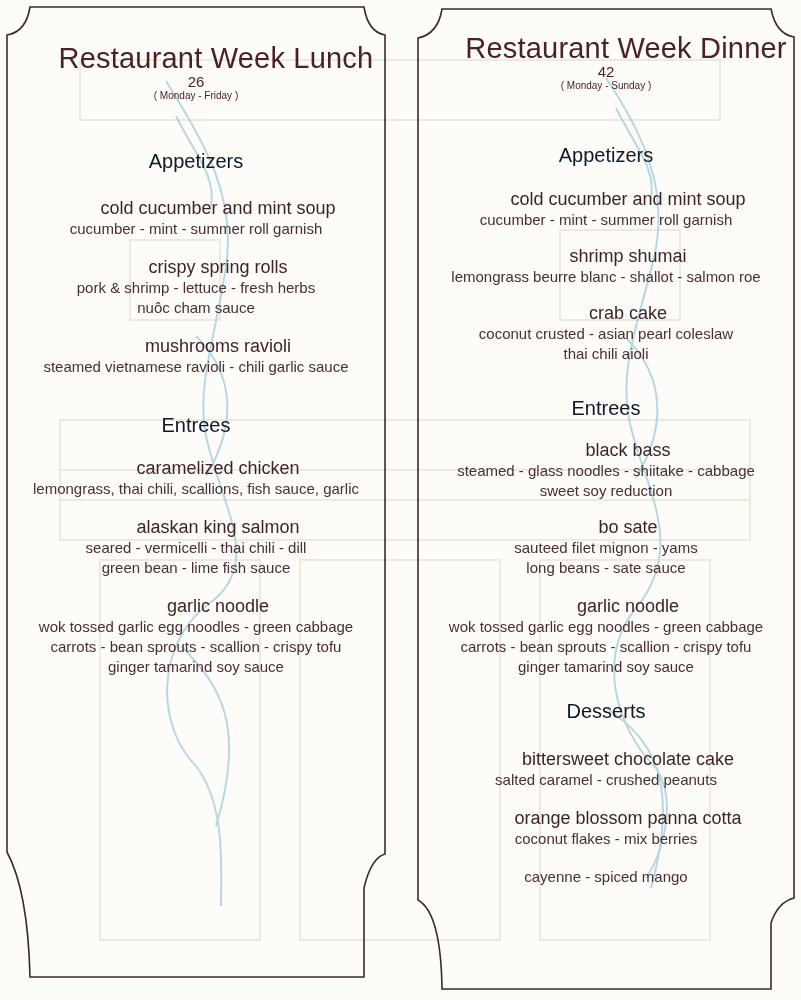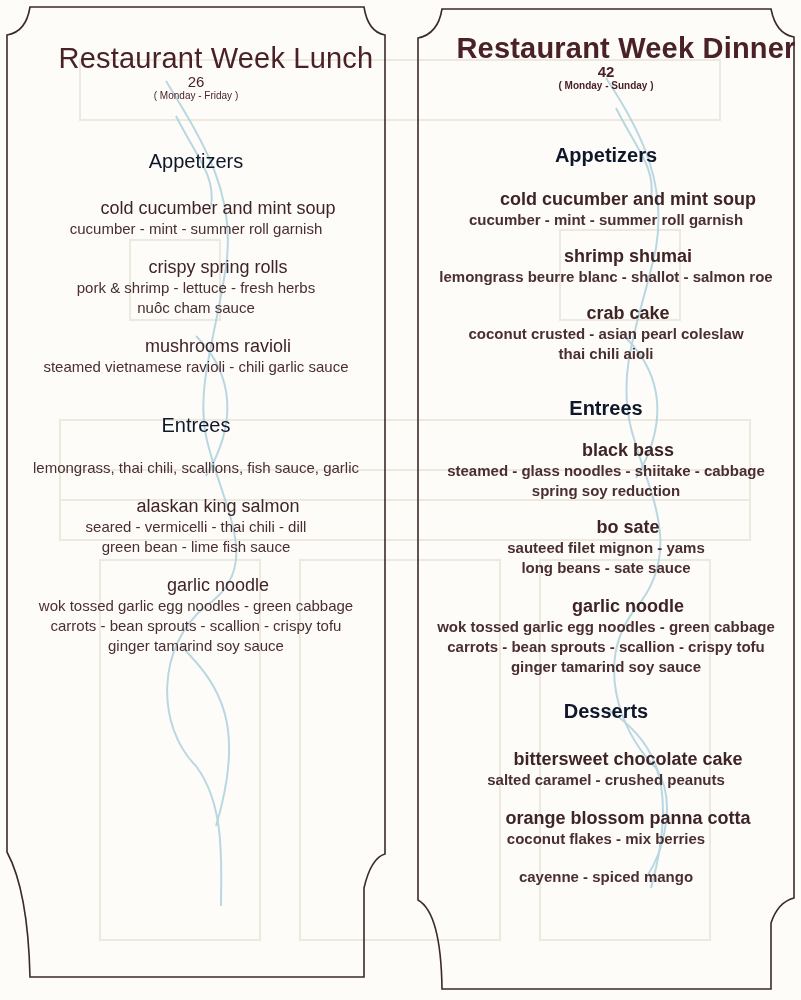--- a/index.html
+++ b/index.html
@@ -97,7 +97,7 @@
   </div>
 </div>
 
-<div class="panel" style="left:416px; top:8px; width:380px; height:798px;font-weight:bold;">
+<div class="panel" style="left:416px; top:8px; width:380px; height:798px;">
   <svg class="frame" width="380" height="982" viewBox="0 0 380 982">
     <path d="M26,1 L355,1 Q360,26 378,29 L378,888 L378,890 Q362,894 355,915 L355,981 L26,981 Q25,905 2,892 L2,30 Q22,26 26,1 Z" fill="none" stroke="#3a2a2a" stroke-width="1.6"></path>
   </svg>

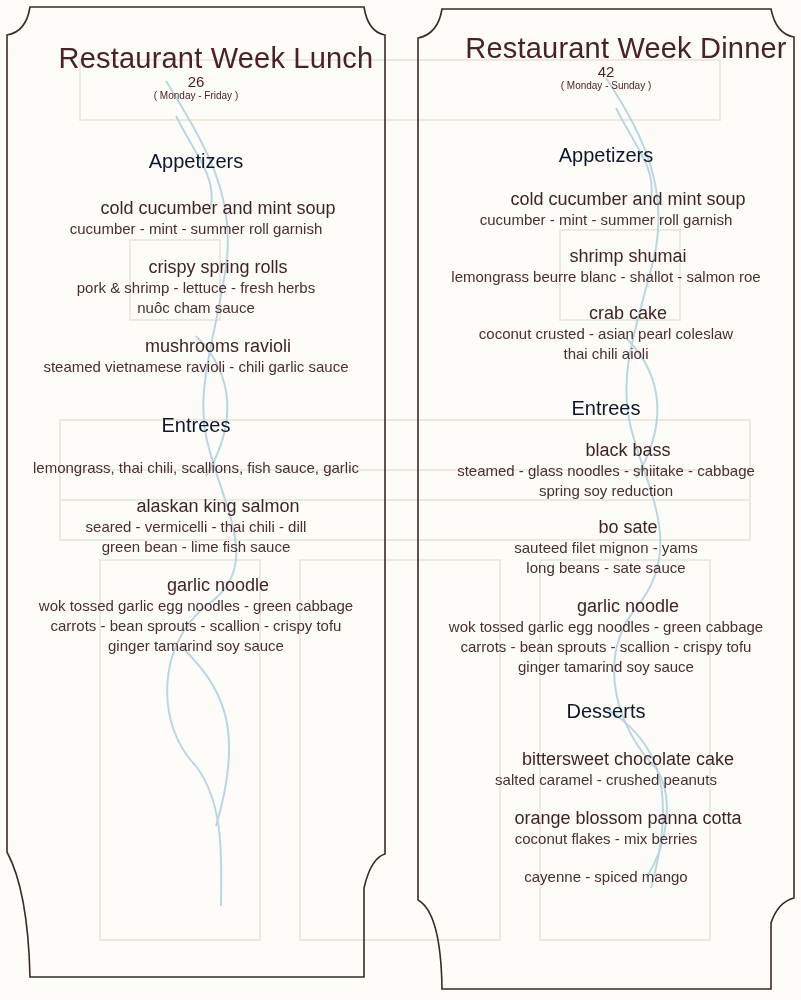--- a/index.html
+++ b/index.html
@@ -80,6 +80,7 @@
     <div class="section">
       <div class="section-h" style="margin-bottom:21px;">Entrees</div>
       <div class="dish">
+        <div class="dish-name">caramelized chicken</div>
         <div class="dish-desc">lemongrass, thai chili, scallions, fish sauce, garlic</div>
       </div>
       <div class="dish">

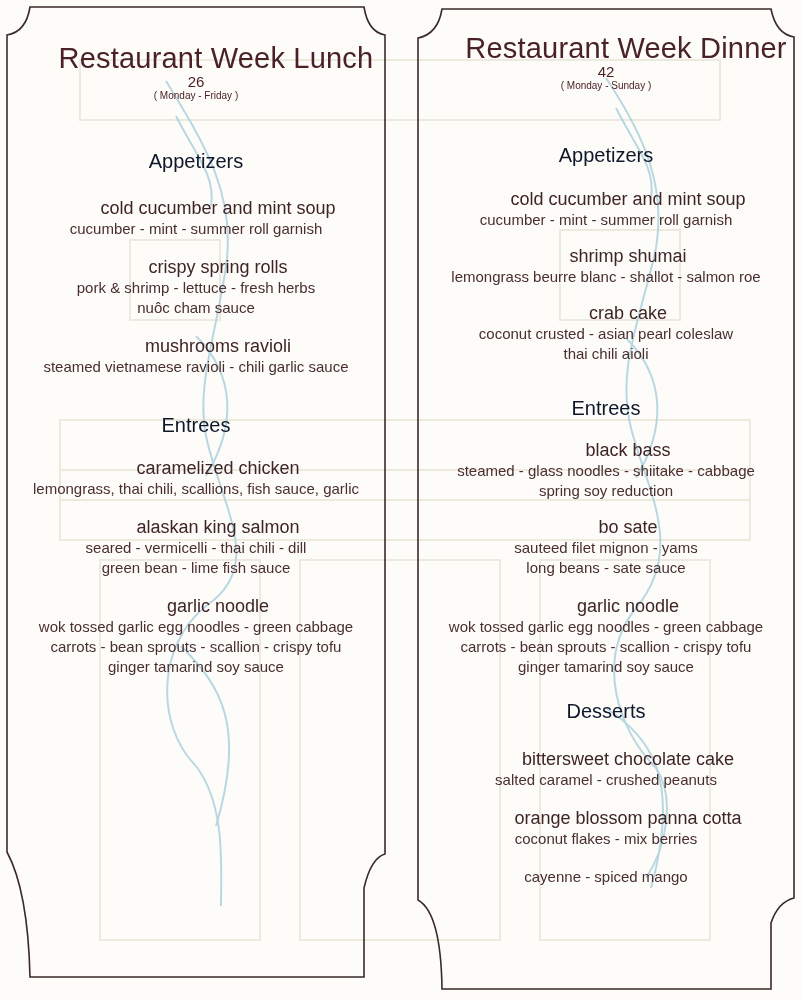--- a/index.html
+++ b/index.html
@@ -140,7 +140,7 @@
       <div class="dish" style="margin-bottom:16px;">
         <div class="dish-name">black bass</div>
         <div class="dish-desc">steamed - glass noodles - shiitake - cabbage</div>
-        <div class="dish-desc">spring soy reduction</div>
+        <div class="dish-desc">sweet soy reduction</div>
       </div>
       <div class="dish" style="">
         <div class="dish-name">bo sate</div>

